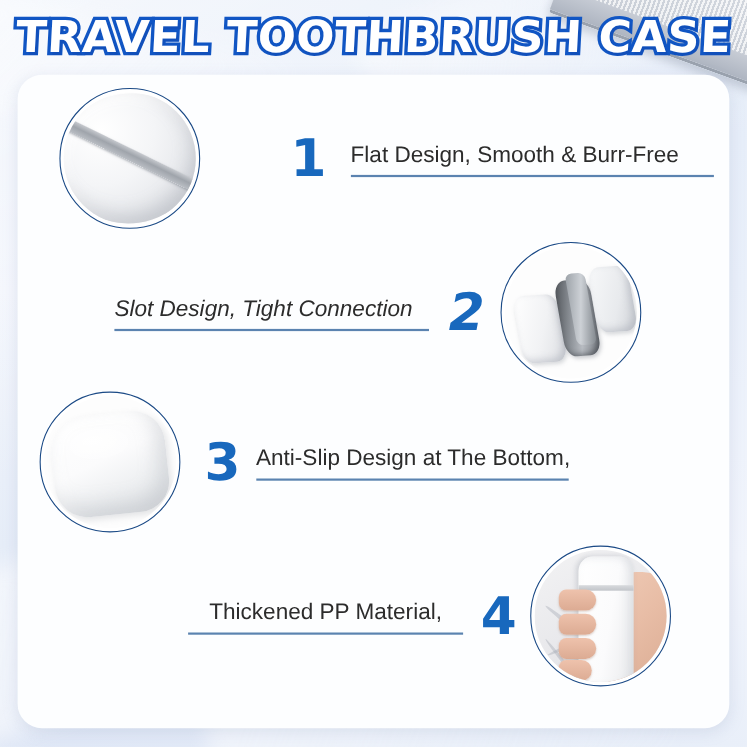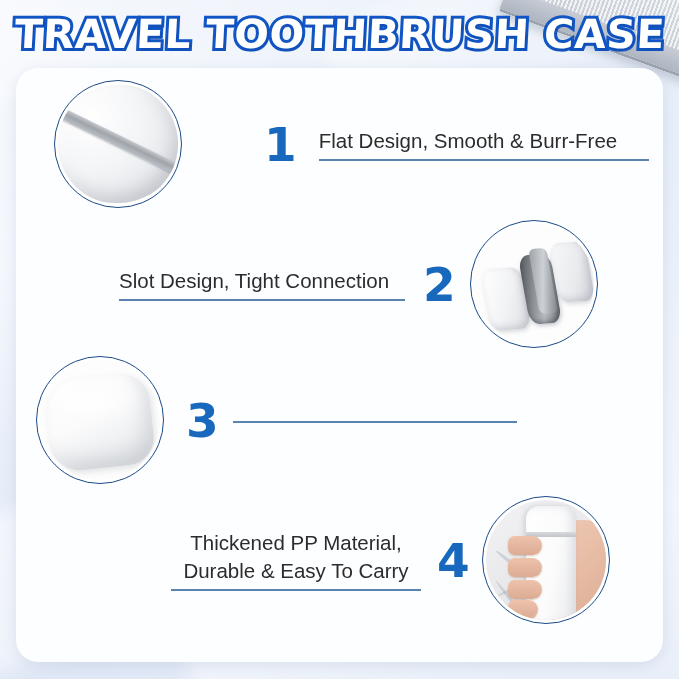--- a/index.html
+++ b/index.html
@@ -101,7 +101,7 @@
     align-items: center;
   }
   .row.r1 { left: 38px;  top: 12px;  }
-  .row.r2 { left: 103px; top: 152px; }
+  .row.r2 { left: 88px; top: 152px; font-style: italic; }
   .row.r3 { left: 20px;  top: 288px; }
   .row.r4 { left: 155px; top: 428px; }
 

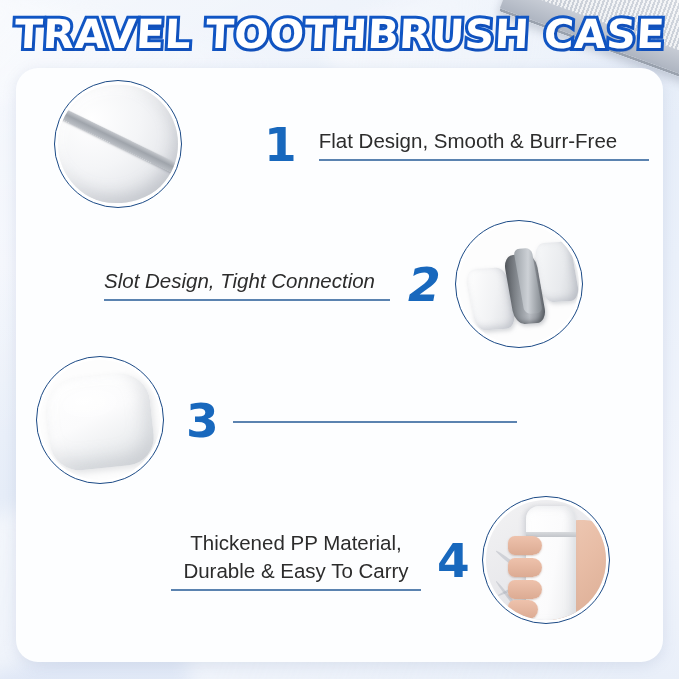--- a/index.html
+++ b/index.html
@@ -344,6 +344,7 @@
       </div>
       <div class="numeral">3</div>
       <div class="textblock">
+        <div class="line">Anti-Slip Design at The Bottom,</div>
         <div class="underline"></div>
       </div>
     </div>

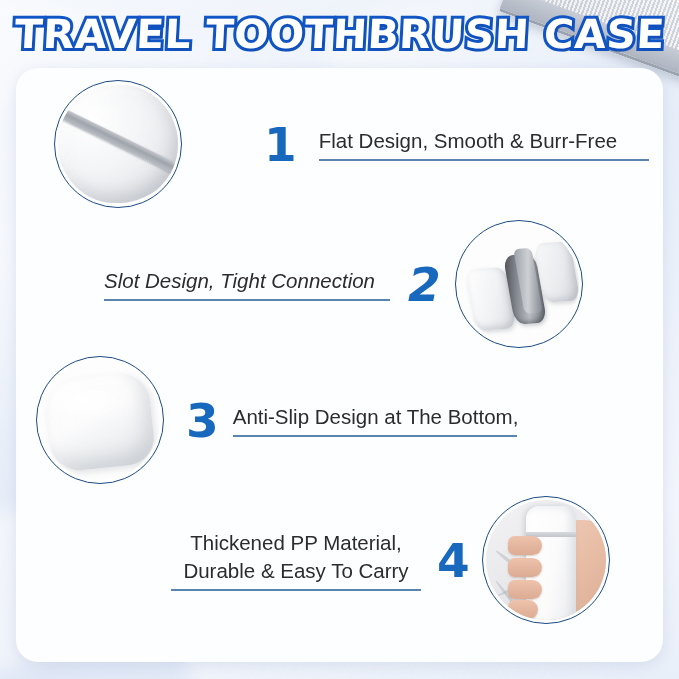--- a/index.html
+++ b/index.html
@@ -352,7 +352,6 @@
     <div class="row r4">
       <div class="textblock">
         <div class="line">Thickened PP Material,</div>
-        <div class="line">Durable &amp; Easy To Carry</div>
         <div class="underline"></div>
       </div>
       <div class="numeral">4</div>

